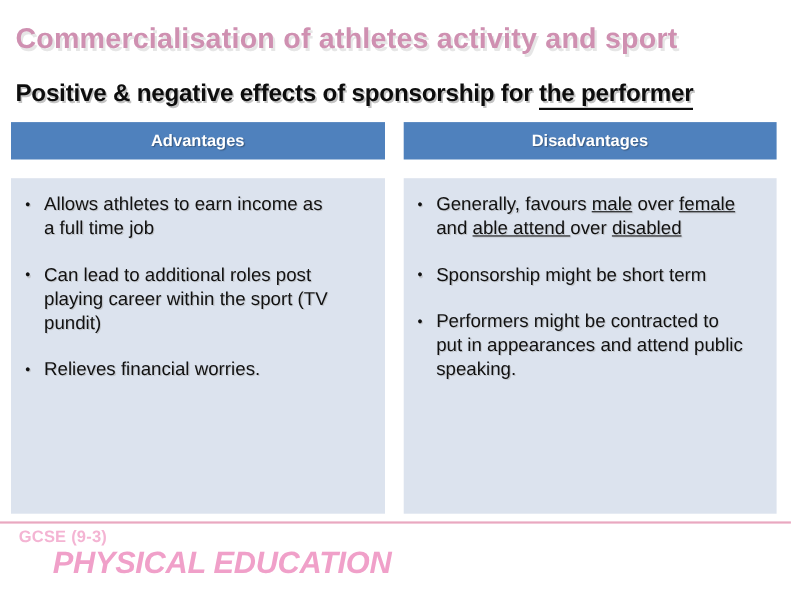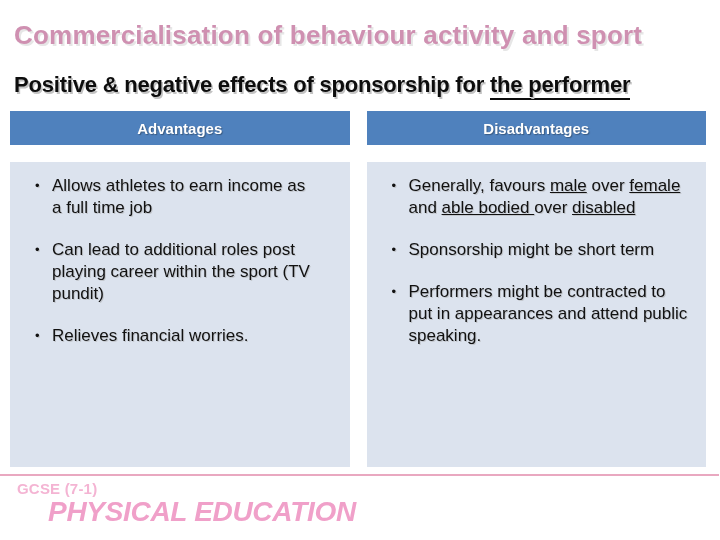--- a/index.html
+++ b/index.html
@@ -97,7 +97,7 @@
 
 <div>
 
-  <h1 class="title">Commercialisation of behaviour activity and sport</h1>
+  <h1 class="title">Commercialisation of athletes activity and sport</h1>
 
   <h2 class="subtitle"><span>Positive &amp; negative effects of sponsorship for </span><span class="u2">the performer</span></h2>
 

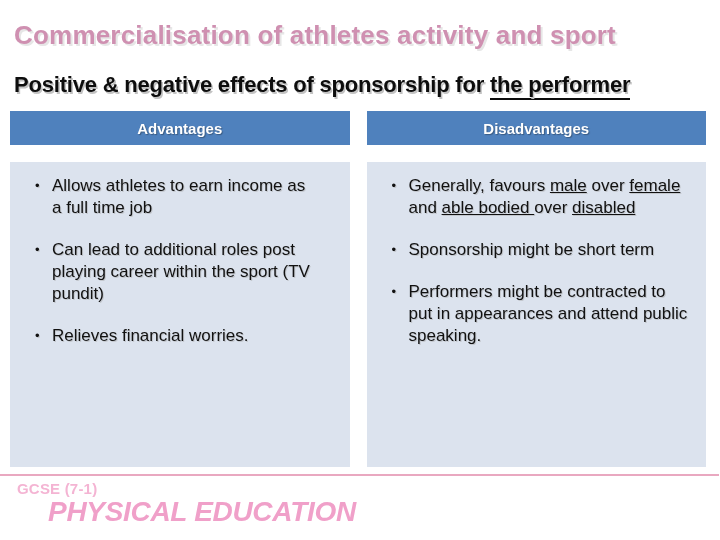--- a/index.html
+++ b/index.html
@@ -51,7 +51,7 @@
   }
   .cell {
     background: #dce3ee;
-    padding: 13px 6px 0 24px;
+    padding: 13px 6px 0 12px;
     overflow: hidden;
   }
   .cell ul { margin: 0; padding: 0; list-style: none; }

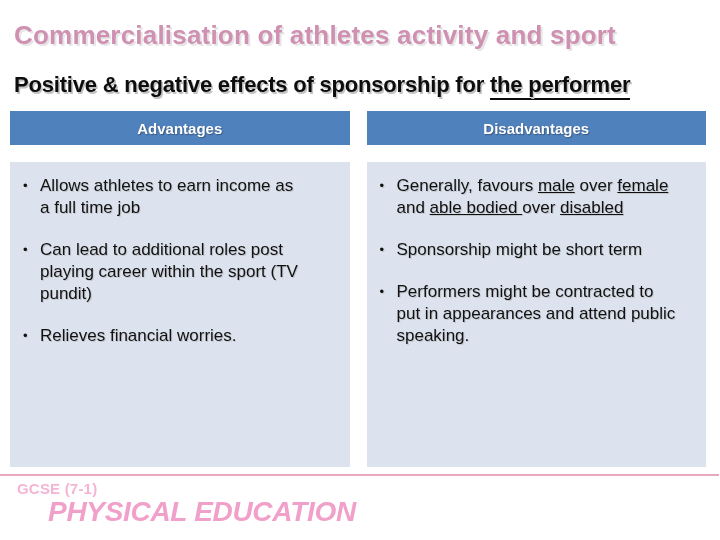--- a/index.html
+++ b/index.html
@@ -119,7 +119,7 @@
     <div class="cell">
       <ul>
         <li><span>Generally, favours </span><span class="u">male</span><span> over </span><span class="u">female</span><span>
-and </span><span class="u">able bodied </span><span>over </span><span class="u">disabled</span></li>
+and </span><span class="u">able attend </span><span>over </span><span class="u">disabled</span></li>
         <li>Sponsorship might be short term</li>
         <li>Performers might be contracted to
 put in appearances and attend public

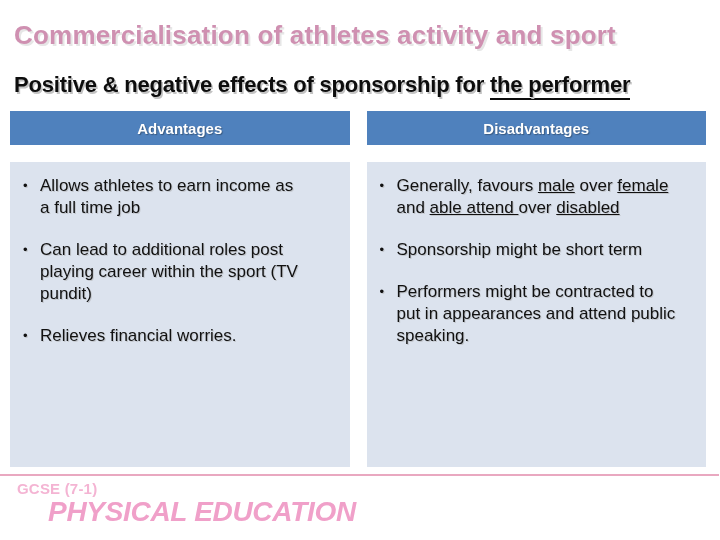--- a/index.html
+++ b/index.html
@@ -130,7 +130,7 @@
 
   <div class="footer-rule"></div>
 
-  <div class="footer-gcse">GCSE (7-1)</div>
+  <div class="footer-gcse">GCSE (9-3)</div>
   <div class="footer-pe">PHYSICAL EDUCATION</div>
 
 </div>

